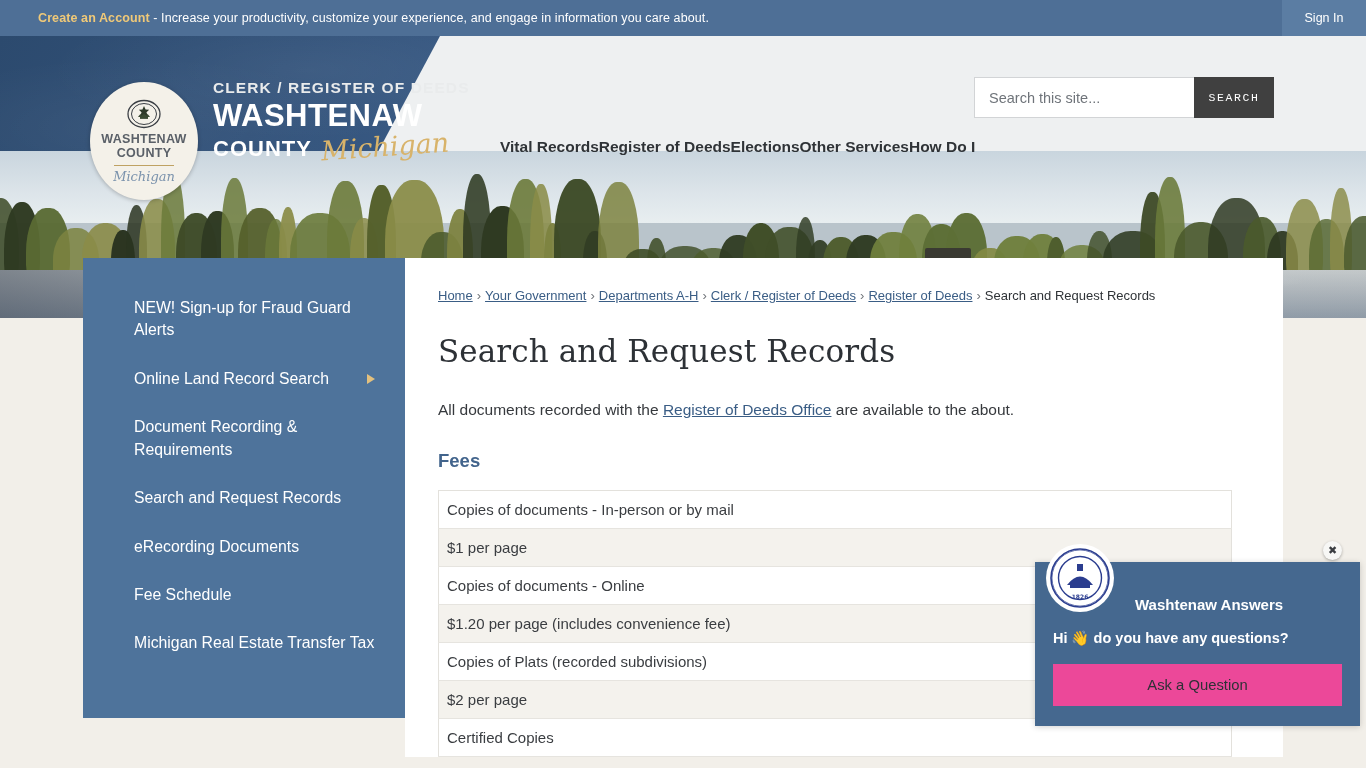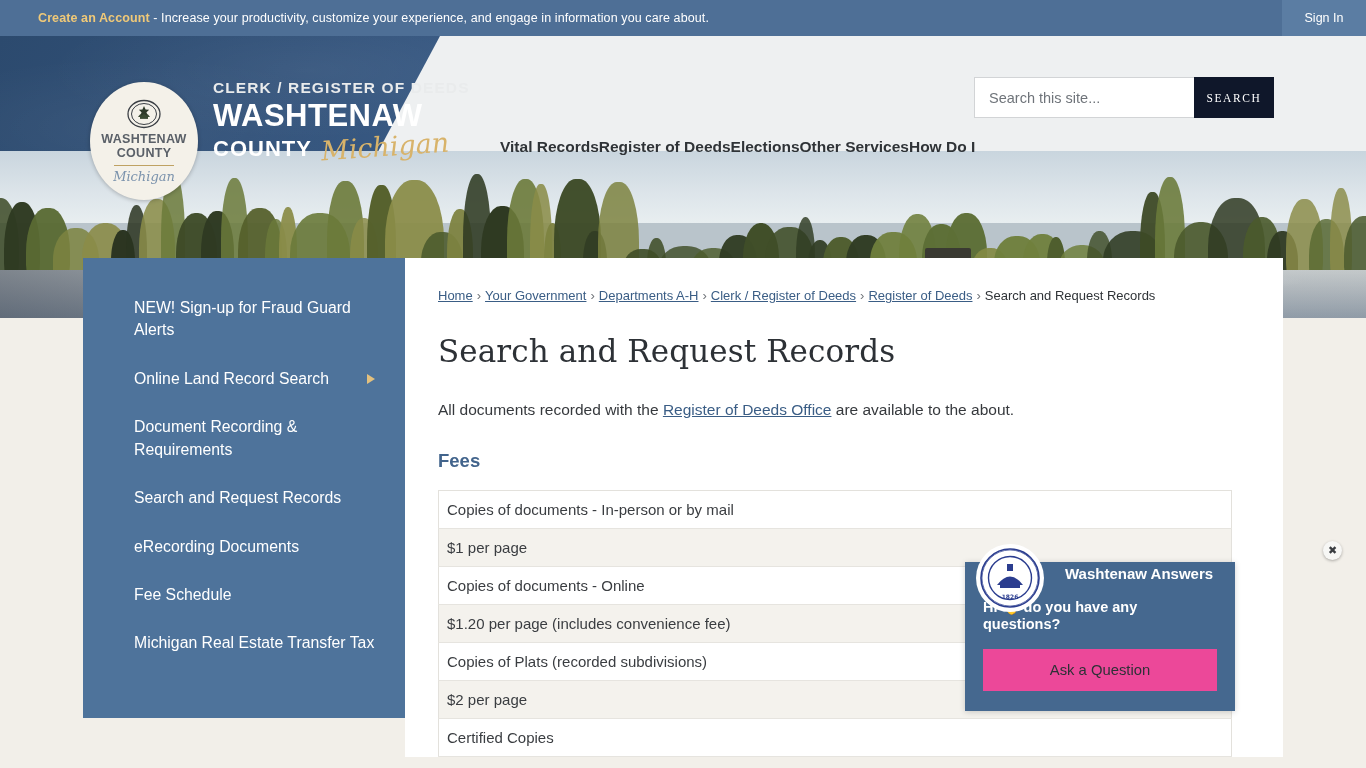--- a/index.html
+++ b/index.html
@@ -201,13 +201,13 @@
   .search-input::placeholder { color: #6f747a; }
   .search-btn {
     width: 80px;
-    background: #0f172a;
+    background: #404040;
     color: #fff;
     border: none;
     font-size: 11.5px;
     letter-spacing: 1.6px;
     cursor: pointer;
-    font-family: Liberation Serif, serif;
+    font-family: Liberation Mono, monospace;
   }
 
   

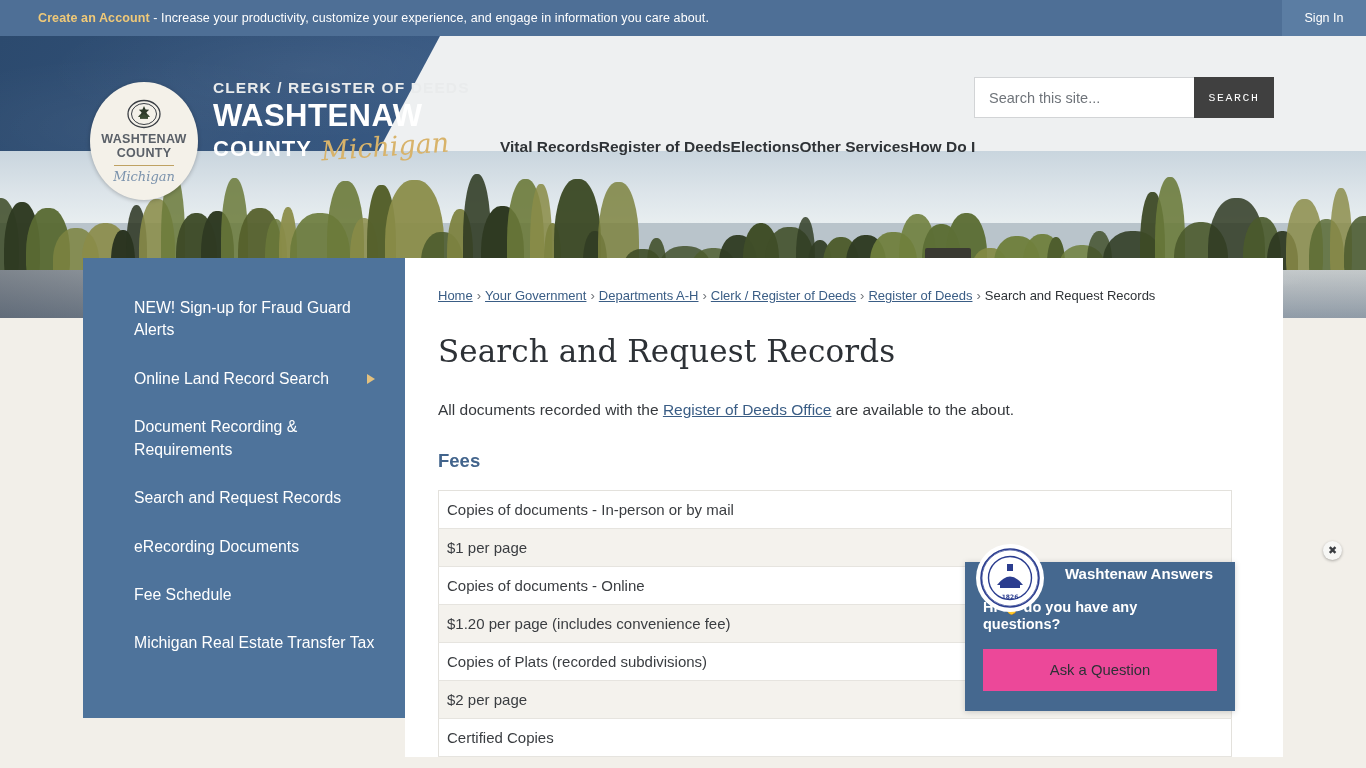--- a/index.html
+++ b/index.html
@@ -372,11 +372,11 @@
   
   .chat {
     position: absolute;
-    left: 965px;
+    left: 1035px;
     top: 562px;
-    width: 270px;
+    width: 325px;
     background: #45688f;
-    padding: 3px 18px 20px;
+    padding: 34px 18px 20px;
     z-index: 60;
     box-shadow: 0 1px 6px rgba(0,0,0,.18);
   }

